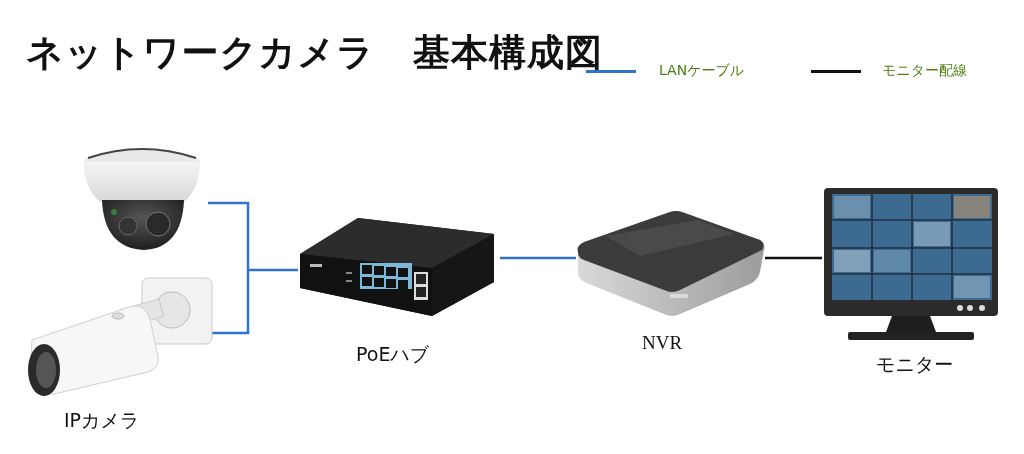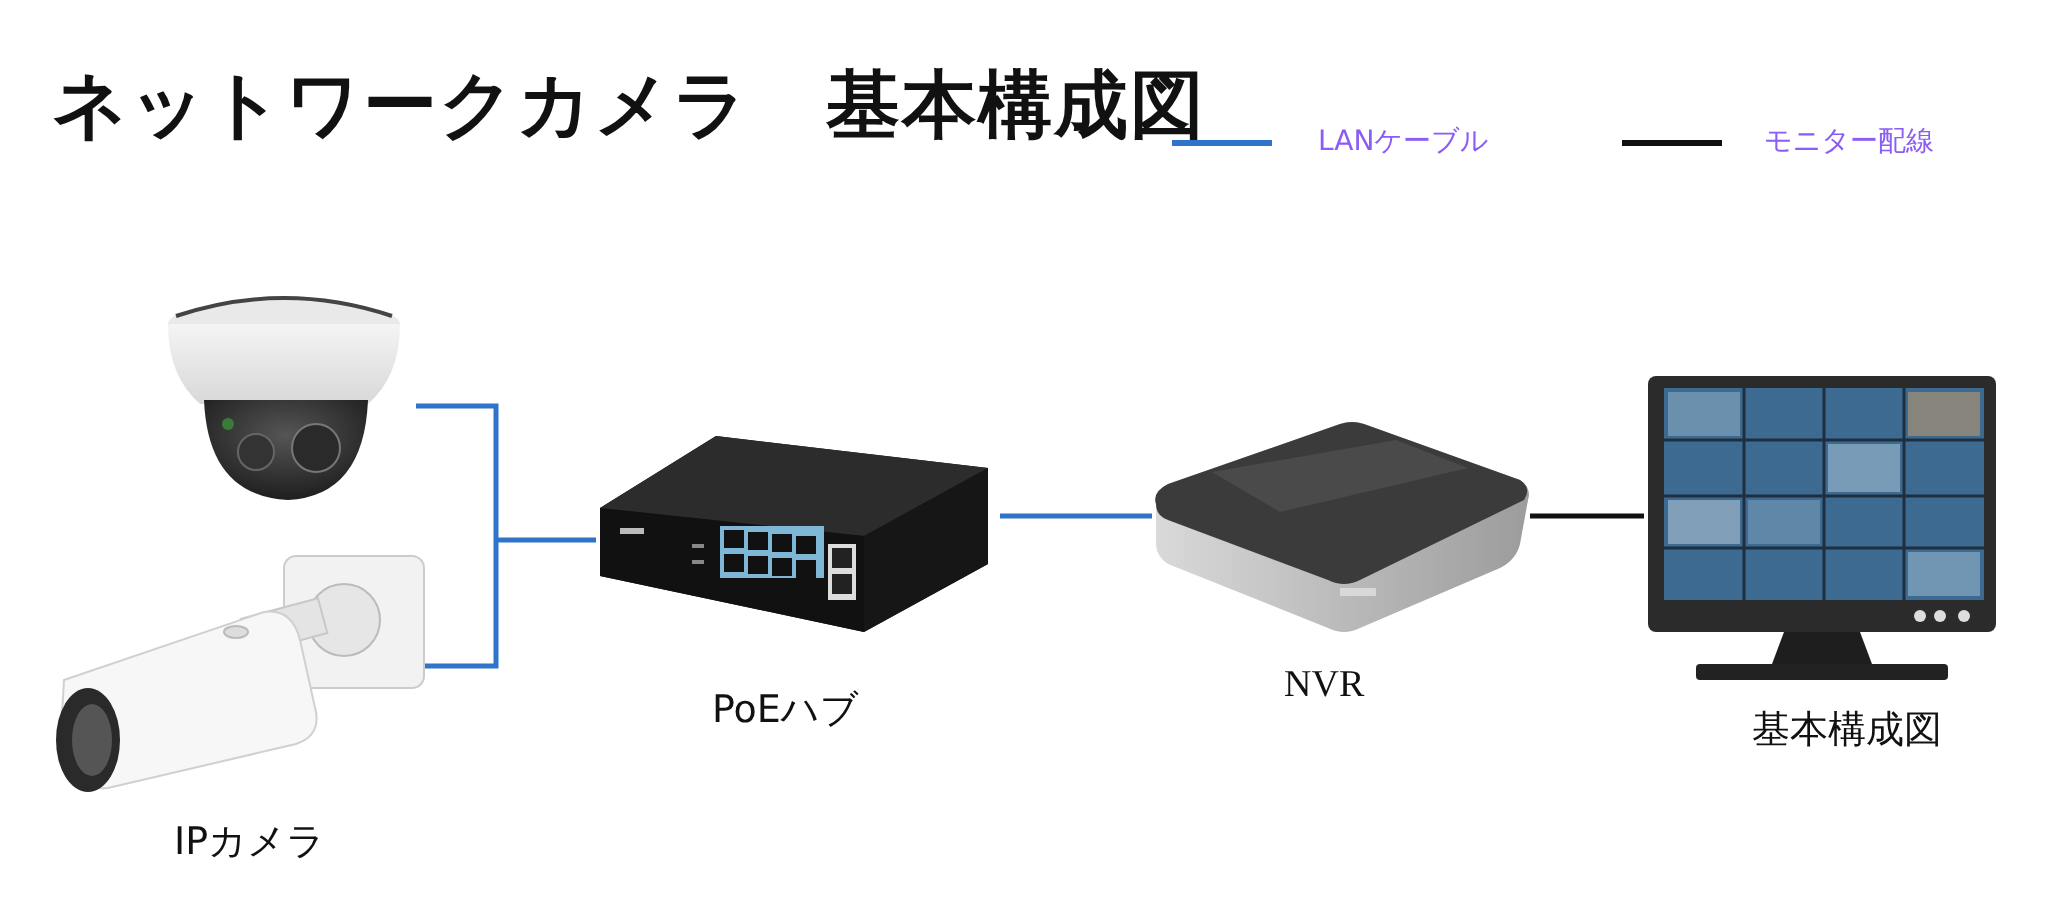--- a/index.html
+++ b/index.html
@@ -7,7 +7,7 @@
          font-family: "DejaVu Sans", "Liberation Sans", sans-serif; color:#111; }
   .title { position:absolute; left:26px; top:28px; font-size:37px; font-weight:bold; letter-spacing:1px; white-space:nowrap; }
   .legend-line { position:absolute; height:3px; }
-  .legend-text { position:absolute; font-size:14px; color:#8b5cf6; white-space:nowrap; }
+  .legend-text { position:absolute; font-size:14px; color:#4d7c0f; white-space:nowrap; }
   .label { position:absolute; font-size:19px; color:#111; white-space:nowrap; }
   .wire { position:absolute; }
   .dev { position:absolute; }

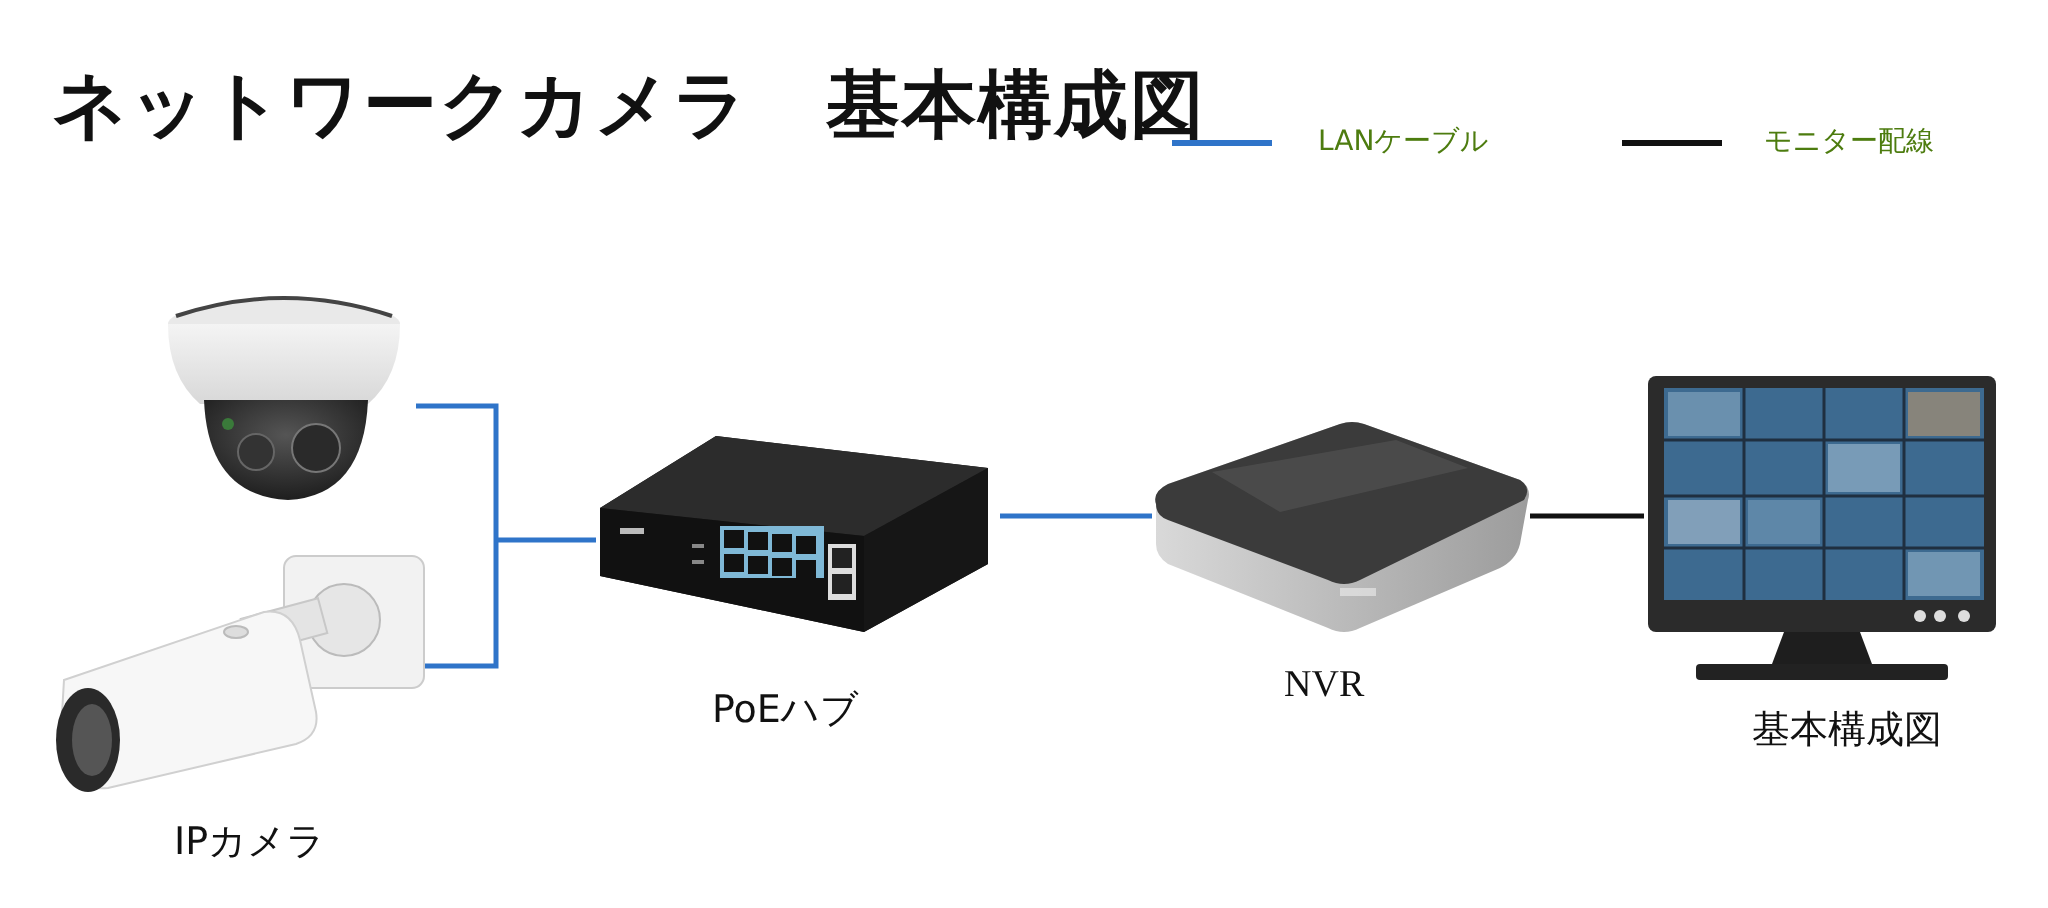--- a/index.html
+++ b/index.html
@@ -130,6 +130,6 @@
   <rect x="26" y="146" width="126" height="8" rx="2" fill="#222"></rect>
 </svg>
 
-<div class="label" style="left:876px; top:352px;">基本構成図</div>
+<div class="label" style="left:876px; top:352px;">モニター</div>
 
 </body></html>

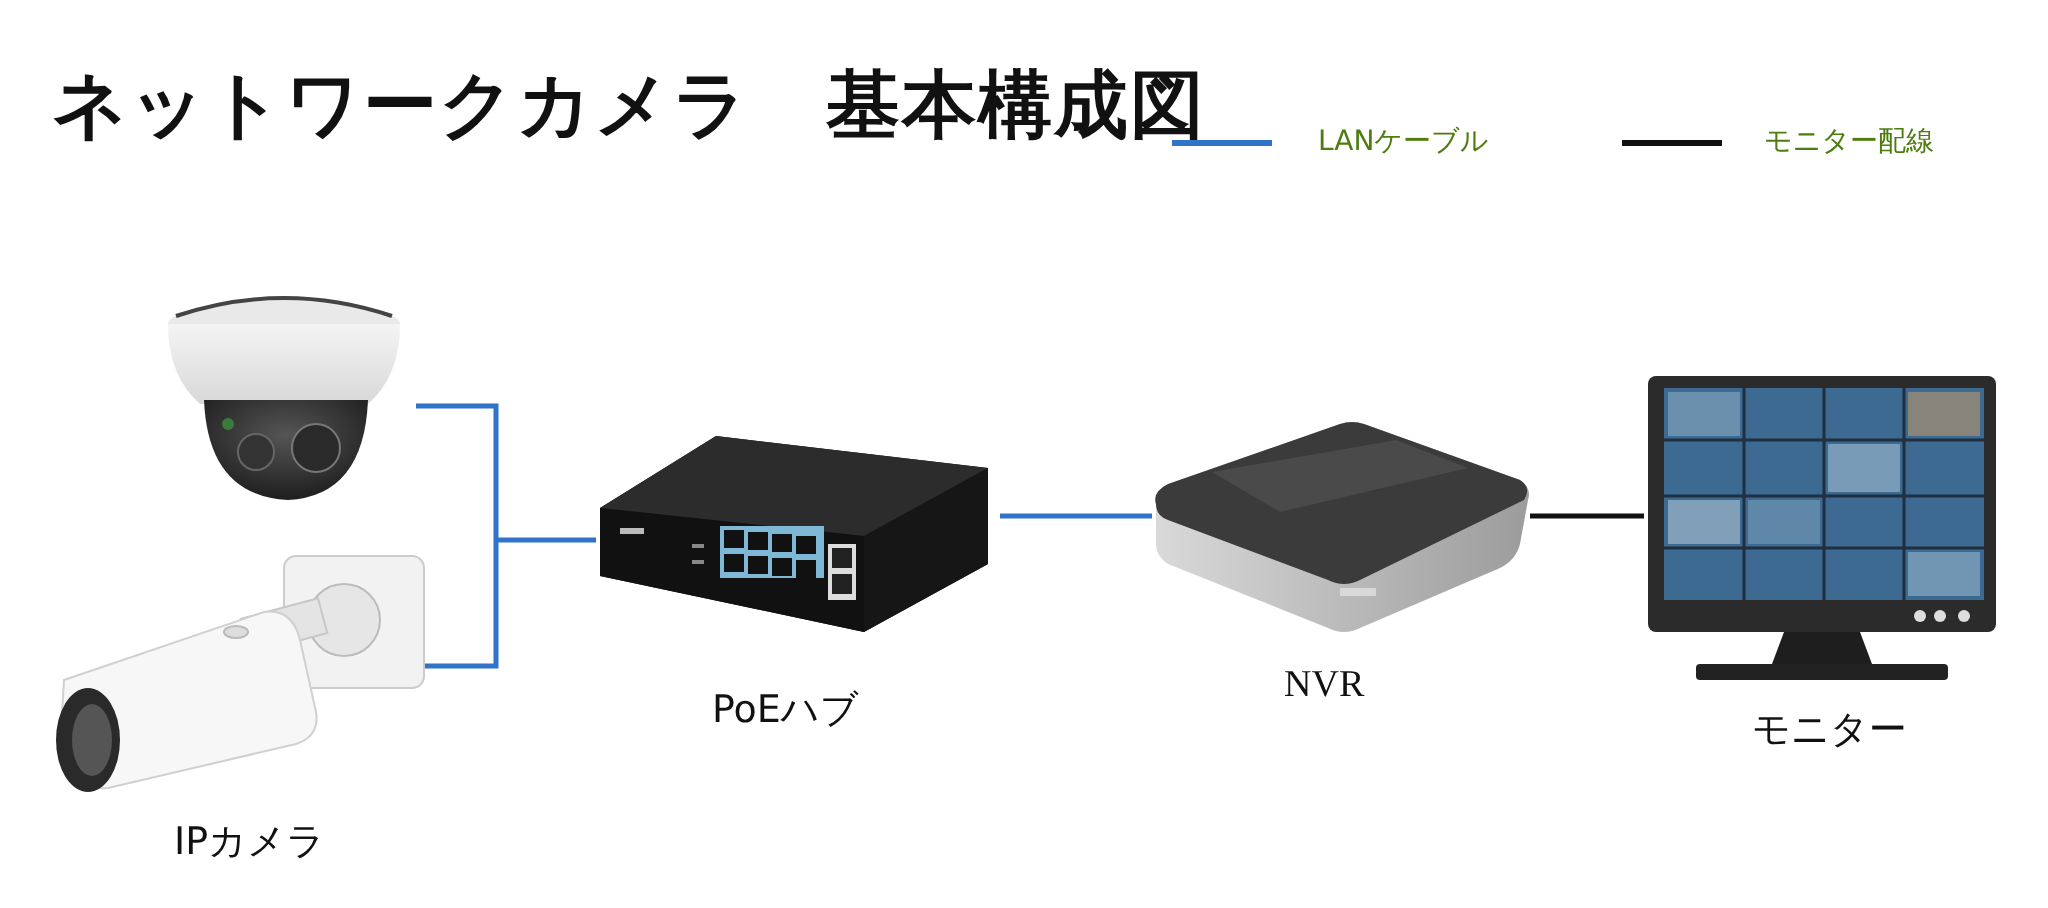--- a/index.html
+++ b/index.html
@@ -61,7 +61,7 @@
   <ellipse cx="96" cy="46" rx="6" ry="3" fill="#ddd" stroke="#bbb"></ellipse>
 </svg>
 
-<div class="label" style="left:87px; top:408px;">IPカメラ</div>
+<div class="label" style="left:64px; top:408px;">IPカメラ</div>
 
 <svg class="dev" width="200" height="110" style="left:298px; top:212px;" viewBox="0 0 200 110">
   <path d="M2 42 L60 6 L196 22 L196 70 L134 104 L2 76 Z" fill="#1d1d1d"></path>

